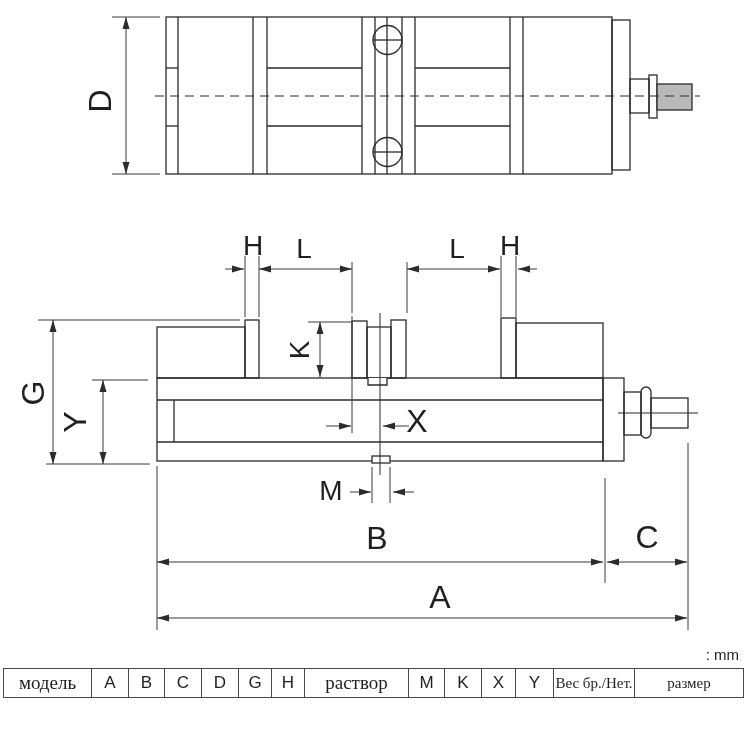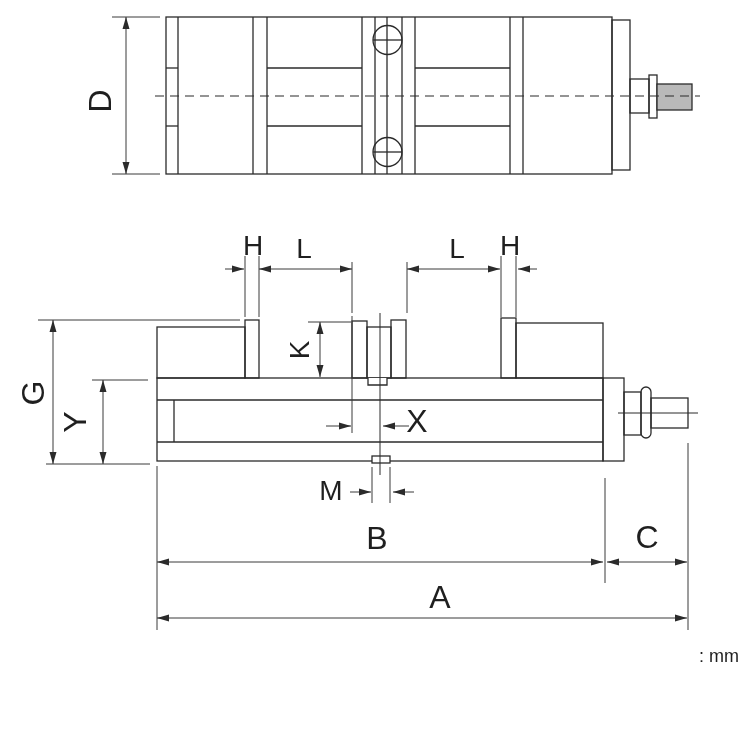--- a/index.html
+++ b/index.html
@@ -9,7 +9,7 @@
   .dimtext{font-family:"Liberation Sans",sans-serif;fill:#1f1f1f;}
   .big{font-size:32px;}
   .mid{font-size:28px;}
-  #units-note{position:absolute;top:646px;right:10px;font-size:18px;color:#1f1f1f;
+  #units-note{position:absolute;top:646px;right:10px;font-size:15px;color:#1f1f1f;
               font-family:"Liberation Sans",sans-serif;margin-left:24px;}
   #spec-table{position:absolute;left:3px;top:668px;border-collapse:collapse;table-layout:fixed;
               width:740px;}

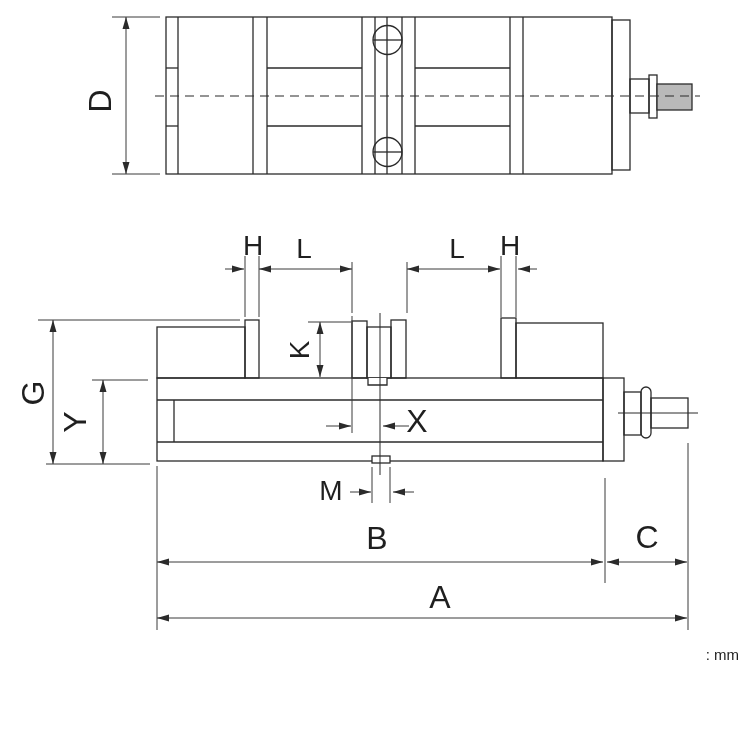--- a/index.html
+++ b/index.html
@@ -169,6 +169,22 @@
         <col style="width:109px">
   </colgroup>
   <tbody>
+        <tr class="hd">
+    <th class="cyr">модель</th>
+    <th class="lat">A</th>
+    <th class="lat">B</th>
+    <th class="lat">C</th>
+    <th class="lat">D</th>
+    <th class="lat">G</th>
+    <th class="lat">H</th>
+    <th class="cyr">раствор</th>
+    <th class="lat">M</th>
+    <th class="lat">K</th>
+    <th class="lat">X</th>
+    <th class="lat">Y</th>
+    <th class="cyr-sm" colspan="2">Вес бр./Нет.</th>
+    <th class="cyr-sm">размер</th>
+  </tr>
 </tbody>
     </table>
 

